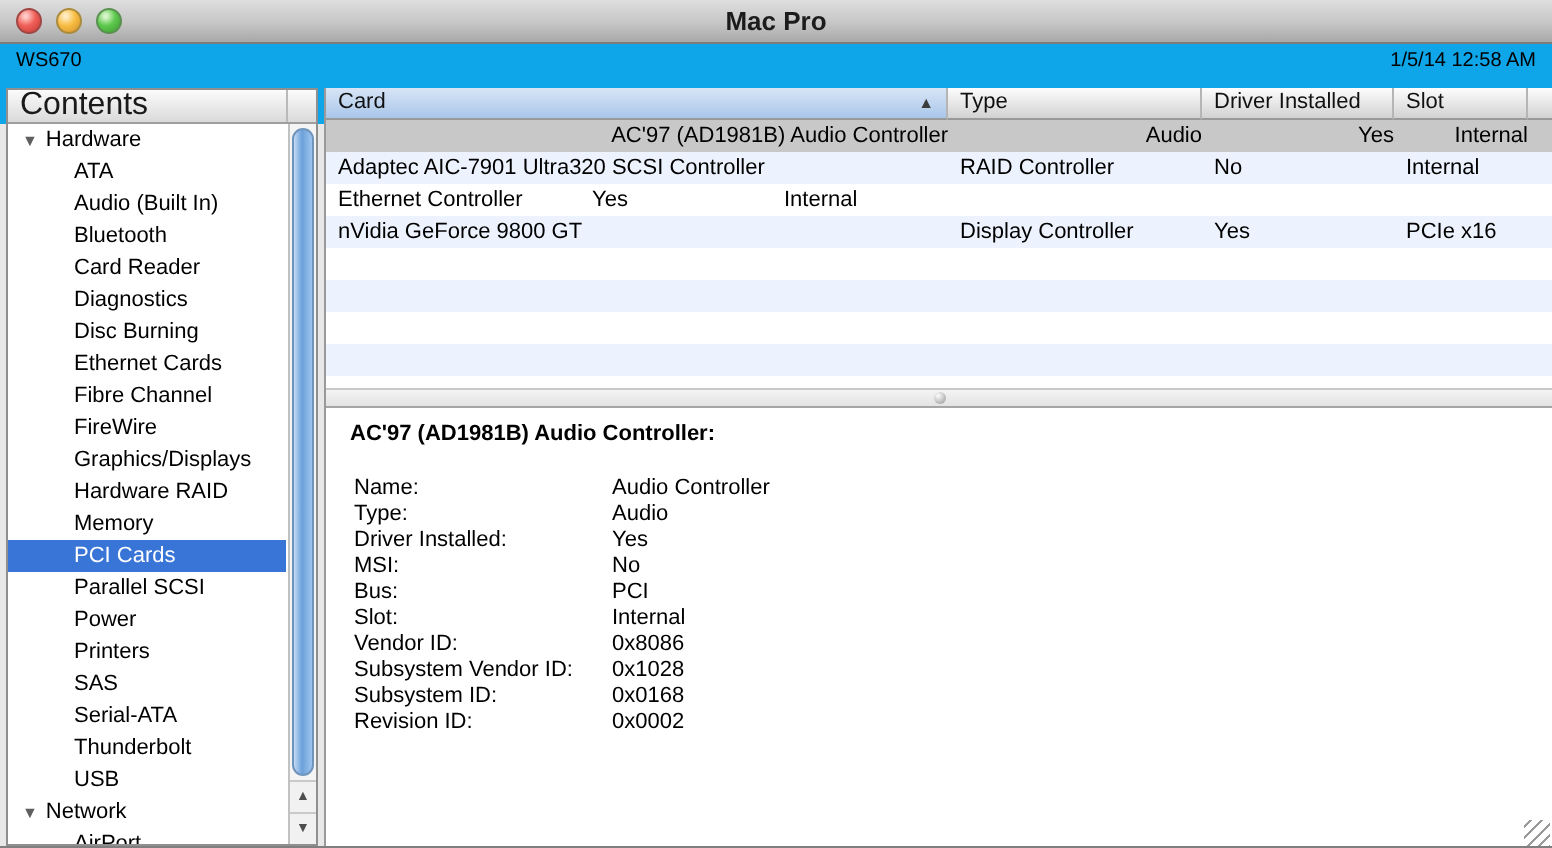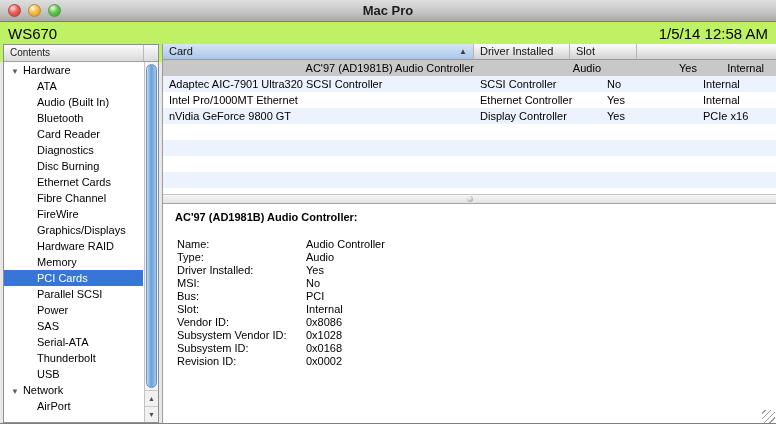--- a/index.html
+++ b/index.html
@@ -19,7 +19,7 @@
   .light.green{background:radial-gradient(circle at 35% 28%,#d6f5c9 8%,#5ec94e 45%,#3a9a2e 100%);border:1px solid #5b9150;}
 
   
-  .infobar{position:absolute;top:22px;left:0;right:0;height:40px;background:#bef264;font-size:15px;color:#000;}
+  .infobar{position:absolute;top:22px;left:0;right:0;height:40px;background:#0ea5e9;font-size:10px;color:#000;}
   .hostname{position:absolute;left:8px;top:3px;}
   .datetime{position:absolute;right:8px;top:3px;}
 

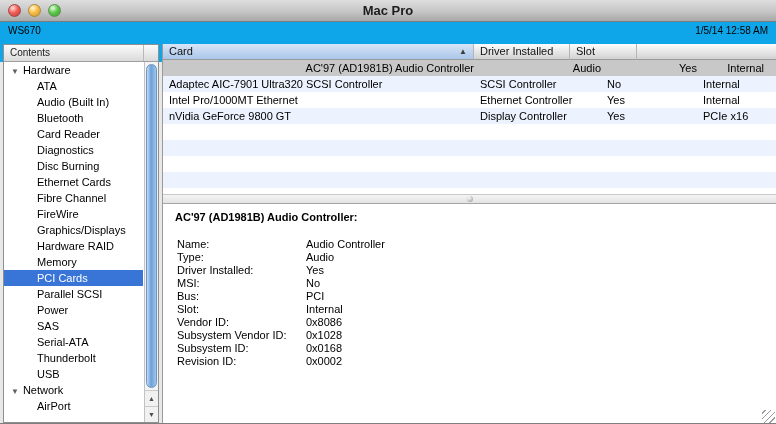--- a/index.html
+++ b/index.html
@@ -27,7 +27,7 @@
   .sidebar{position:absolute;left:3px;top:44px;width:156px;bottom:1px;background:#fff;
     border:1px solid #8f8f8f;box-sizing:border-box;overflow:hidden;}
   .side-header{position:relative;height:16px;background:linear-gradient(#fbfbfb,#dadada);
-    border-bottom:1px solid #9f9f9f;font-size:10px;line-height:15px;padding-left:6px;color:#1a1a1a;}
+    border-bottom:1px solid #9f9f9f;font-size:16px;line-height:15px;padding-left:6px;color:#1a1a1a;}
   .side-header-split{position:absolute;right:14px;top:0;bottom:0;width:1px;background:#b9b9b9;}
   .side-list{position:absolute;top:17px;left:0;right:15px;bottom:0;overflow:hidden;font-size:11px;color:#000;}
   .side-row{height:16px;line-height:16px;white-space:nowrap;overflow:hidden;}

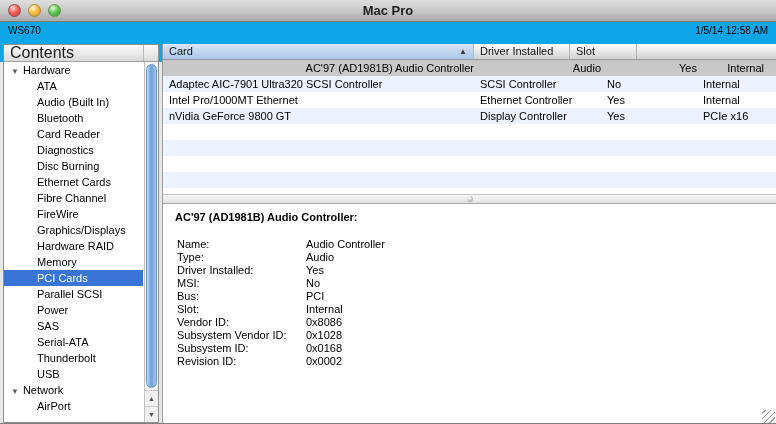--- a/index.html
+++ b/index.html
@@ -139,6 +139,7 @@
   <div class="main">
     <div class="thead" id="table-header">
         <div class="hcell col0 sorted"><span>Card</span><span class="sort-arrow">▲</span></div>
+        <div class="hcell col1"><span>Type</span></div>
         <div class="hcell col2"><span>Driver Installed</span></div>
         <div class="hcell col3"><span>Slot</span></div>
         <div class="hcell colx"></div>

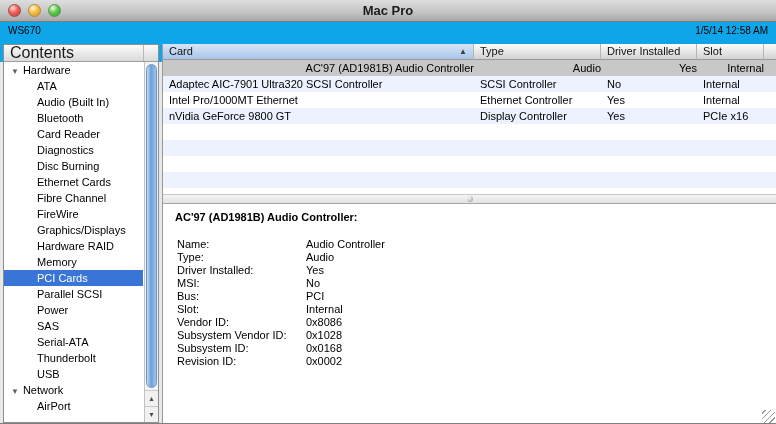--- a/index.html
+++ b/index.html
@@ -154,7 +154,7 @@
         </div>
         <div class="trow">
           <div class="tcell col0">Adaptec AIC-7901 Ultra320 SCSI Controller</div>
-          <div class="tcell col1">SCSI Controller</div>
+          <div class="tcell col1">RAID Controller</div>
           <div class="tcell col2">No</div>
           <div class="tcell col3">Internal</div>
           <div class="tcell colx"></div>

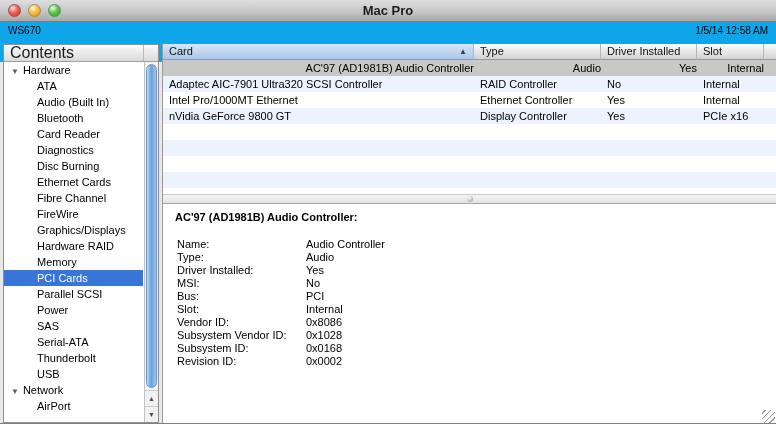--- a/index.html
+++ b/index.html
@@ -160,7 +160,6 @@
           <div class="tcell colx"></div>
         </div>
         <div class="trow">
-          <div class="tcell col0">Intel Pro/1000MT Ethernet</div>
           <div class="tcell col1">Ethernet Controller</div>
           <div class="tcell col2">Yes</div>
           <div class="tcell col3">Internal</div>

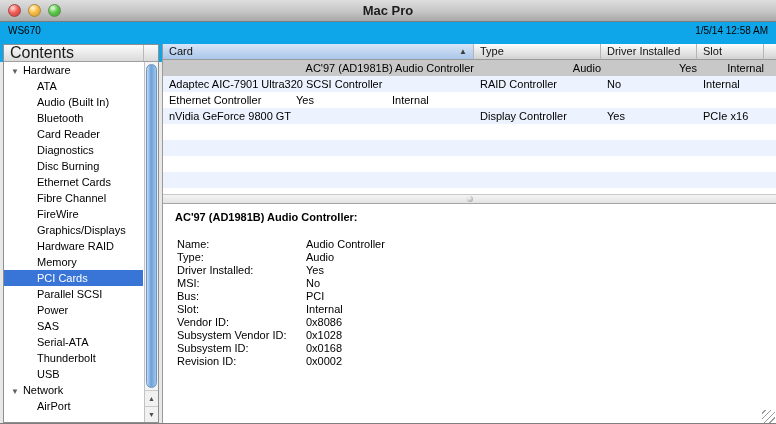--- a/index.html
+++ b/index.html
@@ -120,6 +120,7 @@
         <div class="side-row side-item selected">PCI Cards</div>
         <div class="side-row side-item">Parallel SCSI</div>
         <div class="side-row side-item">Power</div>
+        <div class="side-row side-item">Printers</div>
         <div class="side-row side-item">SAS</div>
         <div class="side-row side-item">Serial-ATA</div>
         <div class="side-row side-item">Thunderbolt</div>

